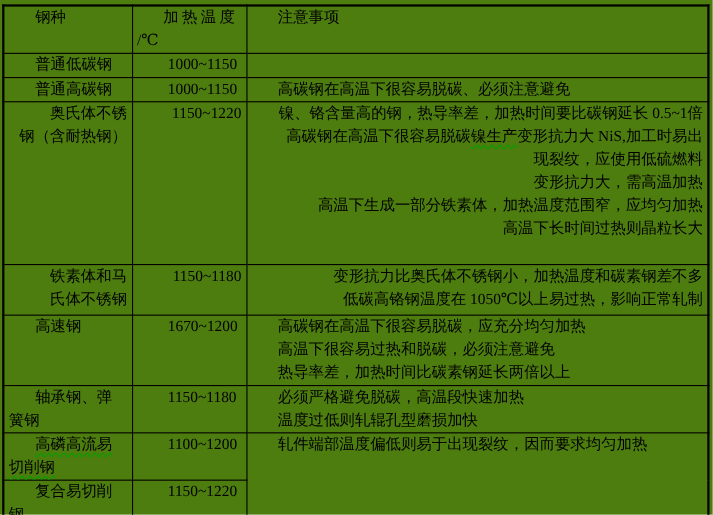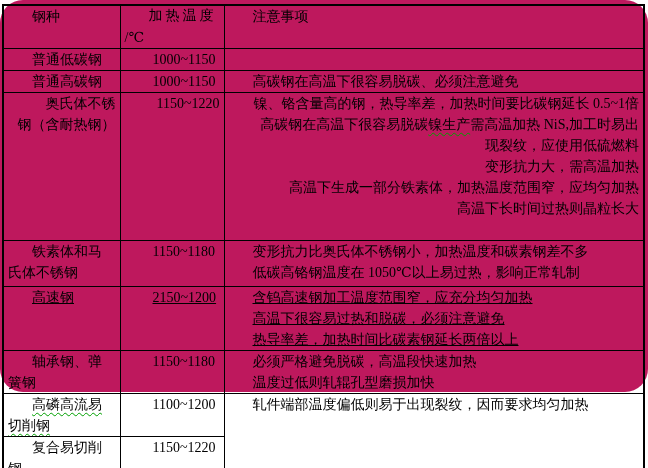--- a/index.html
+++ b/index.html
@@ -15,9 +15,8 @@
   .page {
     position: relative;
     width: 648px;
-    height: 392px;
-    background: #be185d;
-    border-radius: 23px;
+    height: 468px;
+    background: #4d7c0f;
   }
   table.steel-table {
     position: absolute;

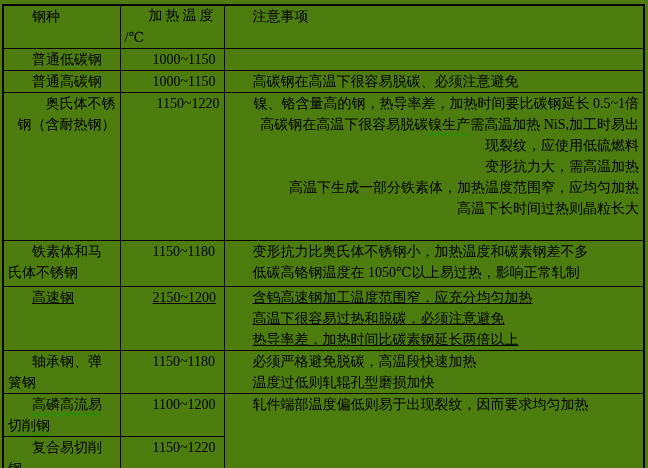--- a/index.html
+++ b/index.html
@@ -56,7 +56,6 @@
     text-indent: 24px;
     letter-spacing: 3px;
     white-space: nowrap;
-    font-family: Liberation Mono, monospace;
   }
   .hdr-temp-l2 {
     margin: 0;

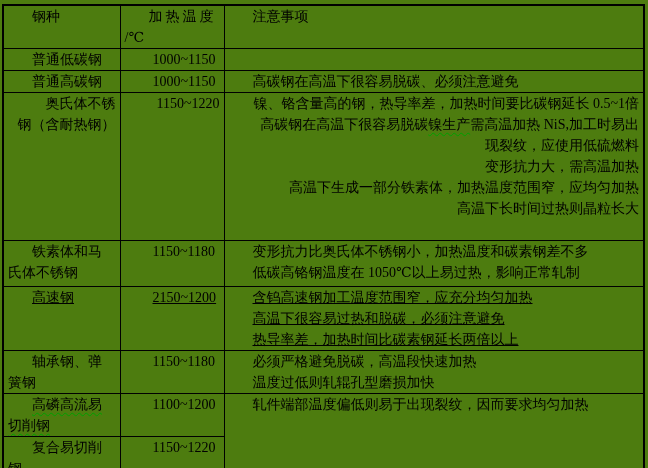--- a/index.html
+++ b/index.html
@@ -140,7 +140,7 @@
       </td>
       <td>
         <p class="cell-par">镍、铬含量高的钢，热导率差，加热时间要比碳钢延长 0.5~1倍</p>
-        <p class="cell-par"><span>高碳钢在高温下很容易脱碳</span><span class="sq-green">镍生产</span><span>需高温加热 </span><span class="sq-red">NiS</span><span>,加工时易出现裂纹，应使用低硫燃料</span></p>
+        <p class="cell-par"><span>高碳钢在高温下很容易脱碳</span><span class="sq-green">镍生产</span><span>变形抗力大 </span><span class="sq-red">NiS</span><span>,加工时易出现裂纹，应使用低硫燃料</span></p>
         <p class="cell-par">变形抗力大，需高温加热</p>
         <p class="cell-par">高温下生成一部分铁素体，加热温度范围窄，应均匀加热</p>
         <p class="cell-par">高温下长时间过热则晶粒长大</p>

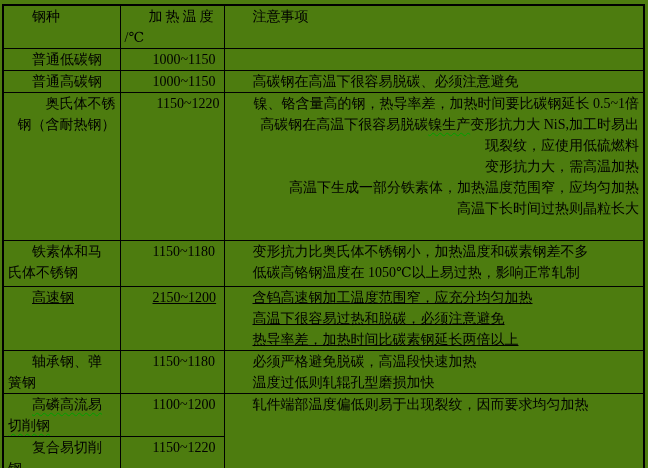--- a/index.html
+++ b/index.html
@@ -78,7 +78,7 @@
   tr.r-low  td { height: 21px; }
   tr.r-high td { height: 21px; }
   tr.r-aust td { height: 147px; text-align: right; }
-  tr.r-ferr td { height: 45px; }
+  tr.r-ferr td { height: 45px; text-align: right; }
   tr.r-hss  td { height: 62px; text-decoration: underline; }
   tr.r-bear td { height: 42px; }
   tr.r-phos td { height: 41px; margin-top: 16px; }

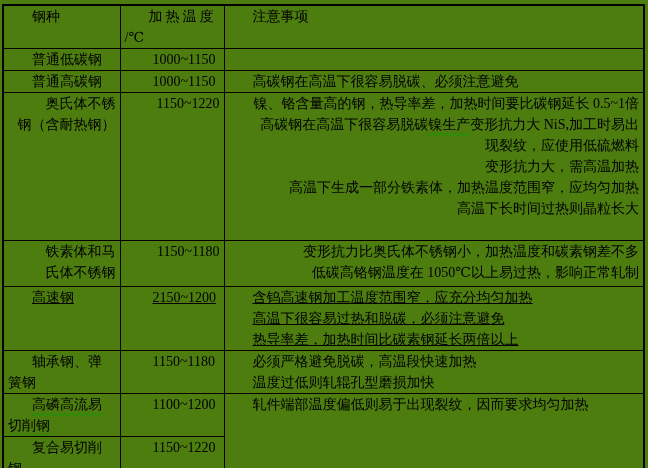--- a/index.html
+++ b/index.html
@@ -79,7 +79,7 @@
   tr.r-high td { height: 21px; }
   tr.r-aust td { height: 147px; text-align: right; }
   tr.r-ferr td { height: 45px; text-align: right; }
-  tr.r-hss  td { height: 62px; text-decoration: underline; }
+  tr.r-hss  td { height: 62px; }
   tr.r-bear td { height: 42px; }
   tr.r-phos td { height: 41px; margin-top: 16px; }
   tr.r-comp td { height: 41px; }

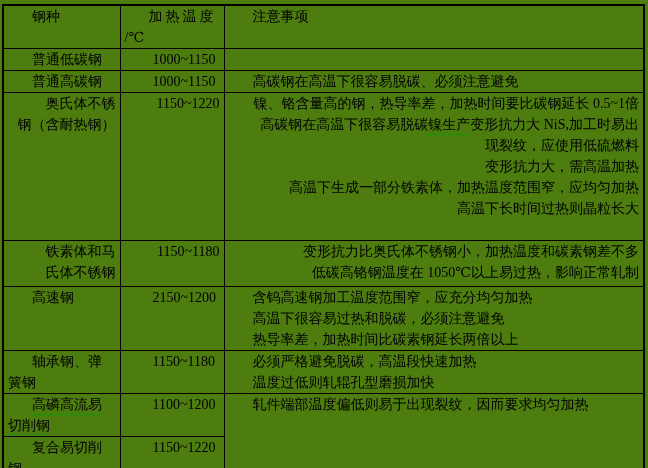--- a/index.html
+++ b/index.html
@@ -165,7 +165,7 @@
         <p class="cell-par">高速钢</p>
       </td>
       <td>
-        <p class="temp-par">2150~1200</p>
+        <p class="temp-par">1670~1200</p>
       </td>
       <td>
         <p class="cell-par">含钨高速钢加工温度范围窄，应充分均匀加热</p>

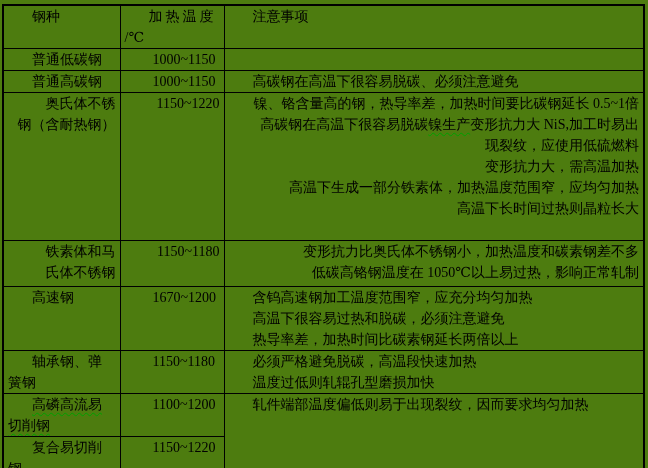--- a/index.html
+++ b/index.html
@@ -168,7 +168,7 @@
         <p class="temp-par">1670~1200</p>
       </td>
       <td>
-        <p class="cell-par">含钨高速钢加工温度范围窄，应充分均匀加热</p>
+        <p class="cell-par">高碳钢在高温下很容易脱碳，应充分均匀加热</p>
         <p class="cell-par">高温下很容易过热和脱碳，必须注意避免</p>
         <p class="cell-par">热导率差，加热时间比碳素钢延长两倍以上</p>
       </td>

